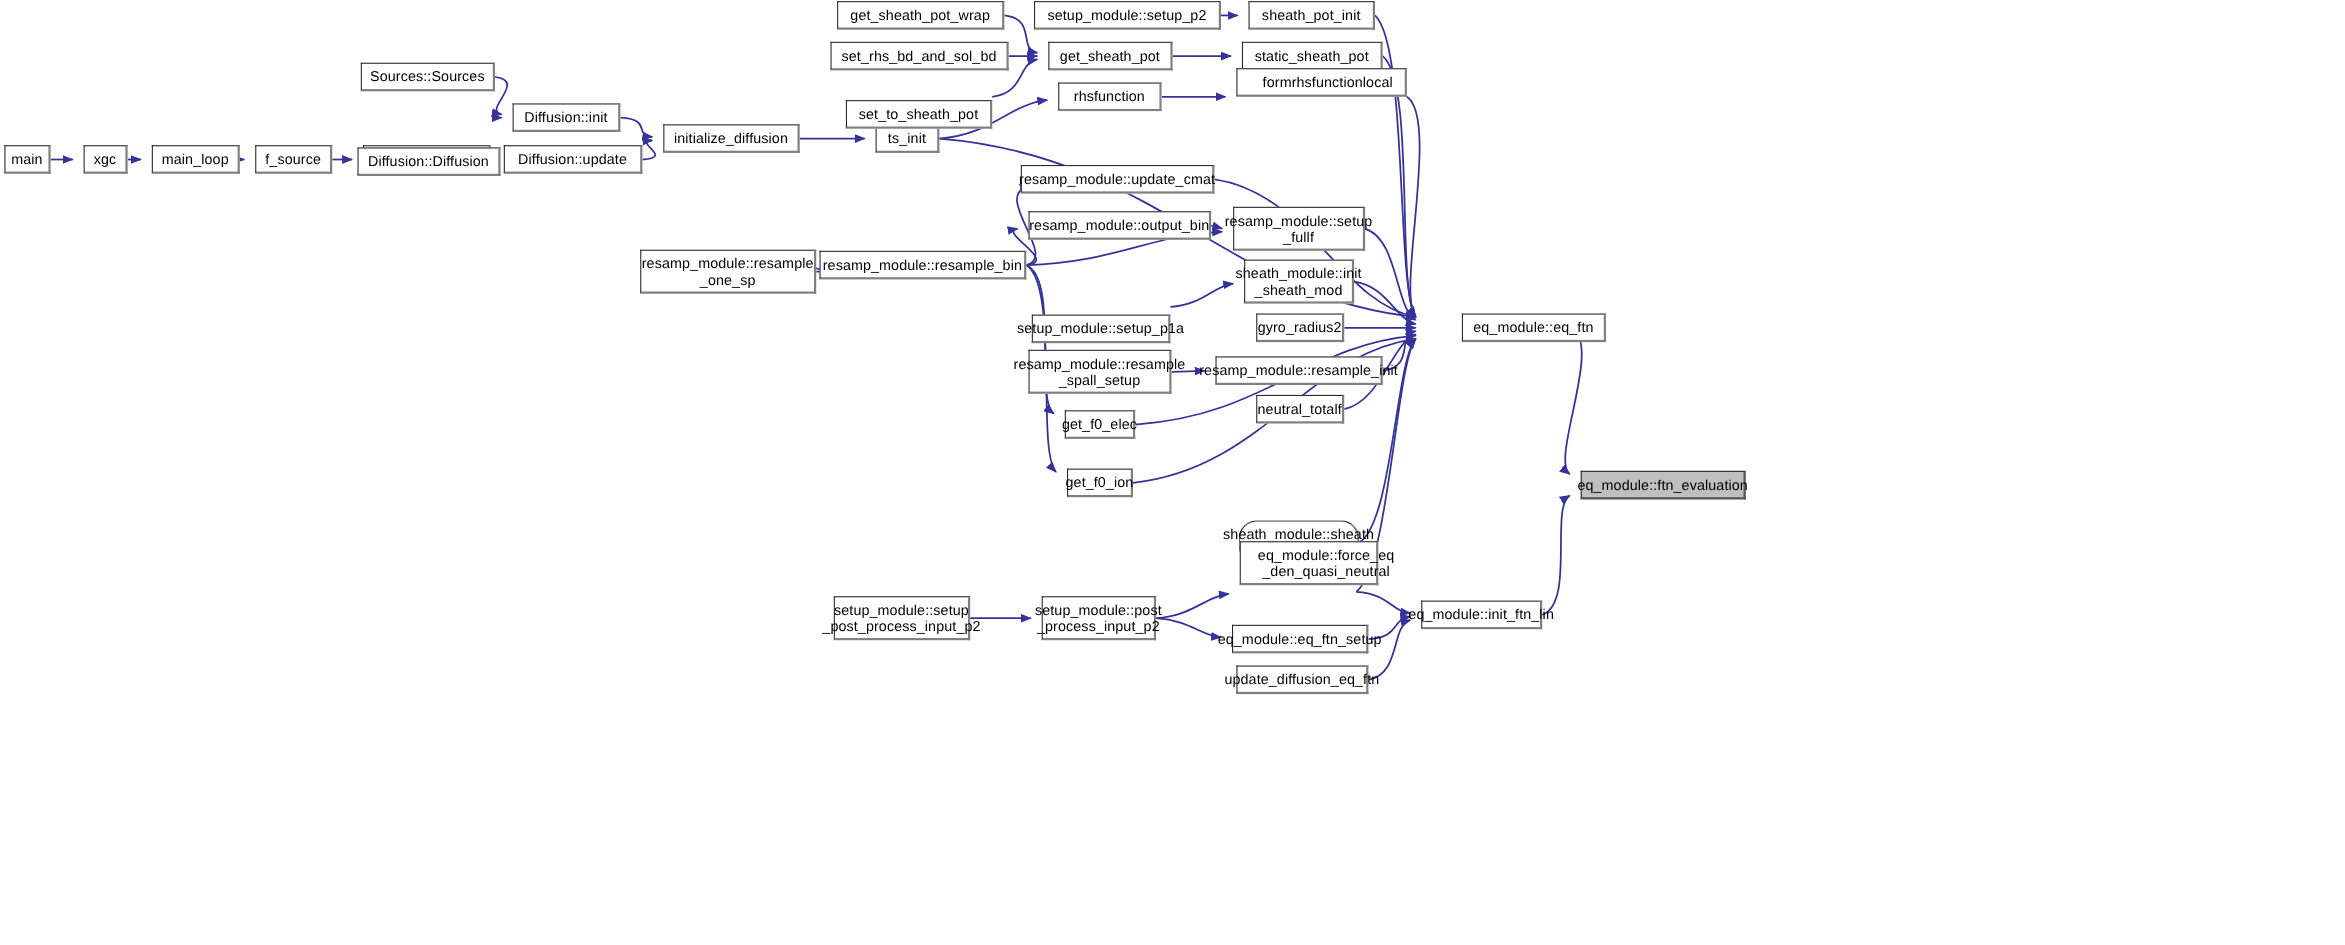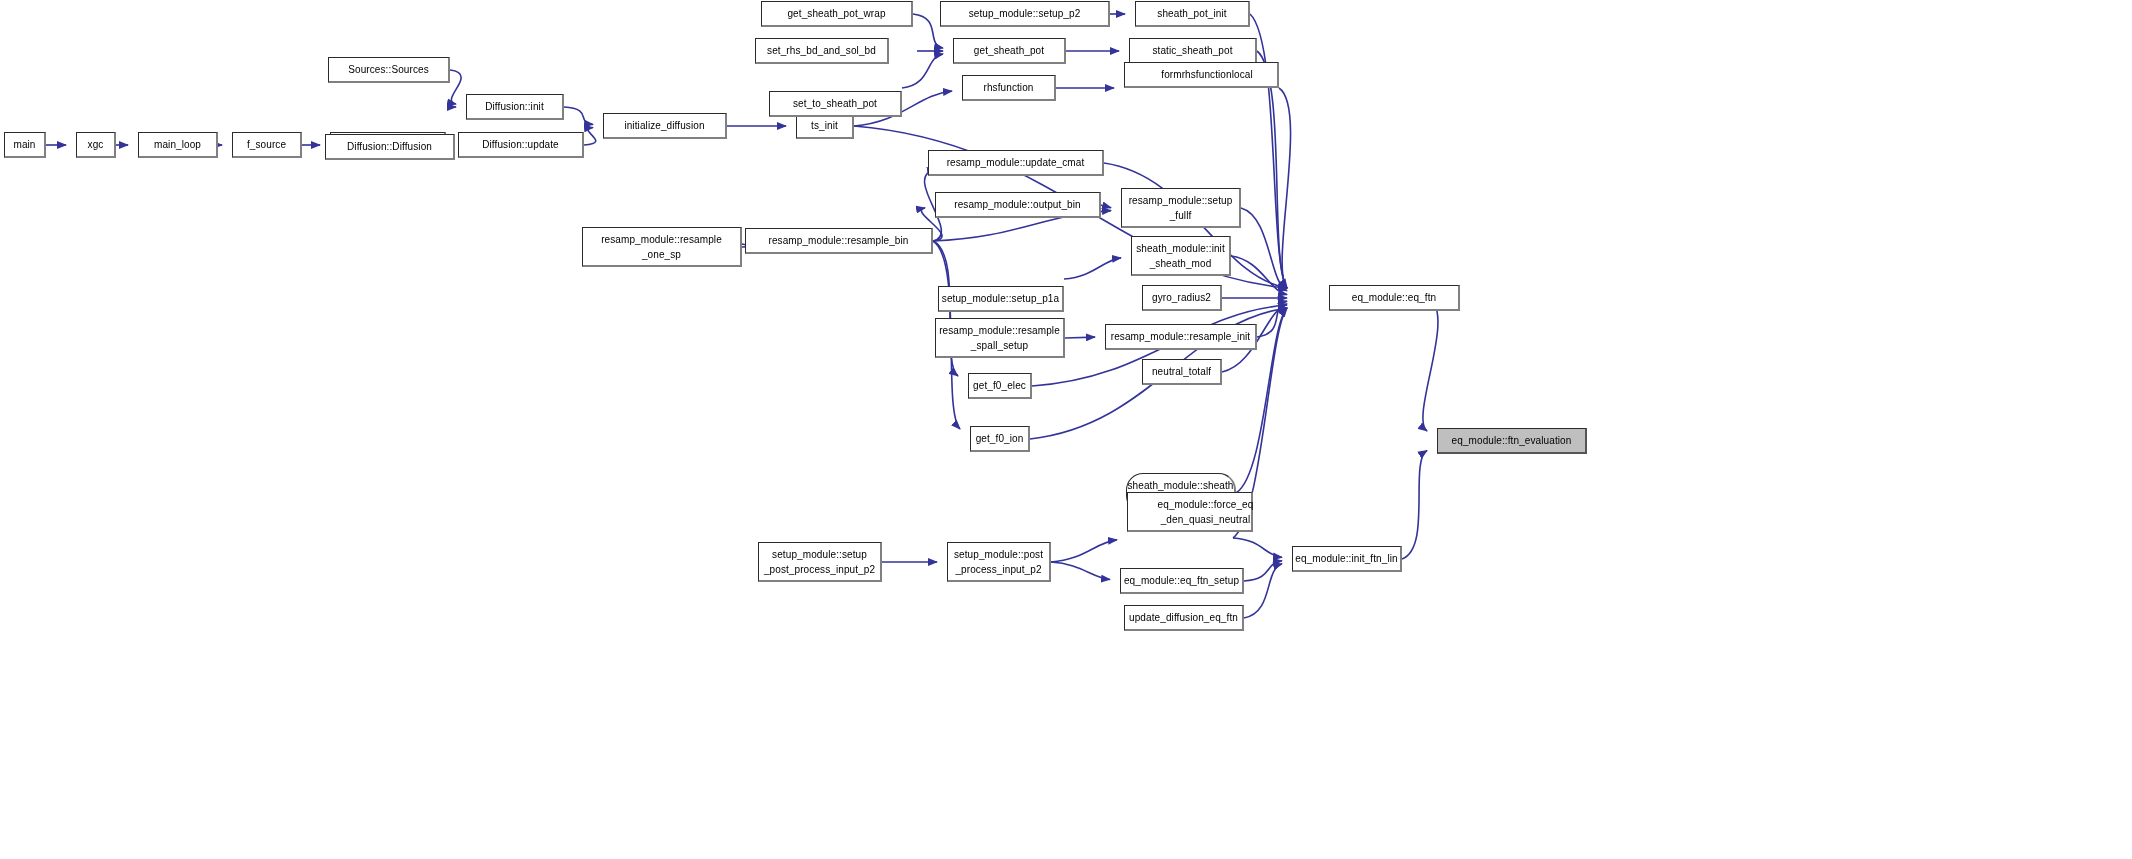--- a/index.html
+++ b/index.html
@@ -25,7 +25,7 @@
     justify-content:center;
     text-align:center;
     color:#000000;
-    font-size:10px;
+    font-size:13px;
     line-height:15px;
     white-space:pre;
     letter-spacing:0.1px;

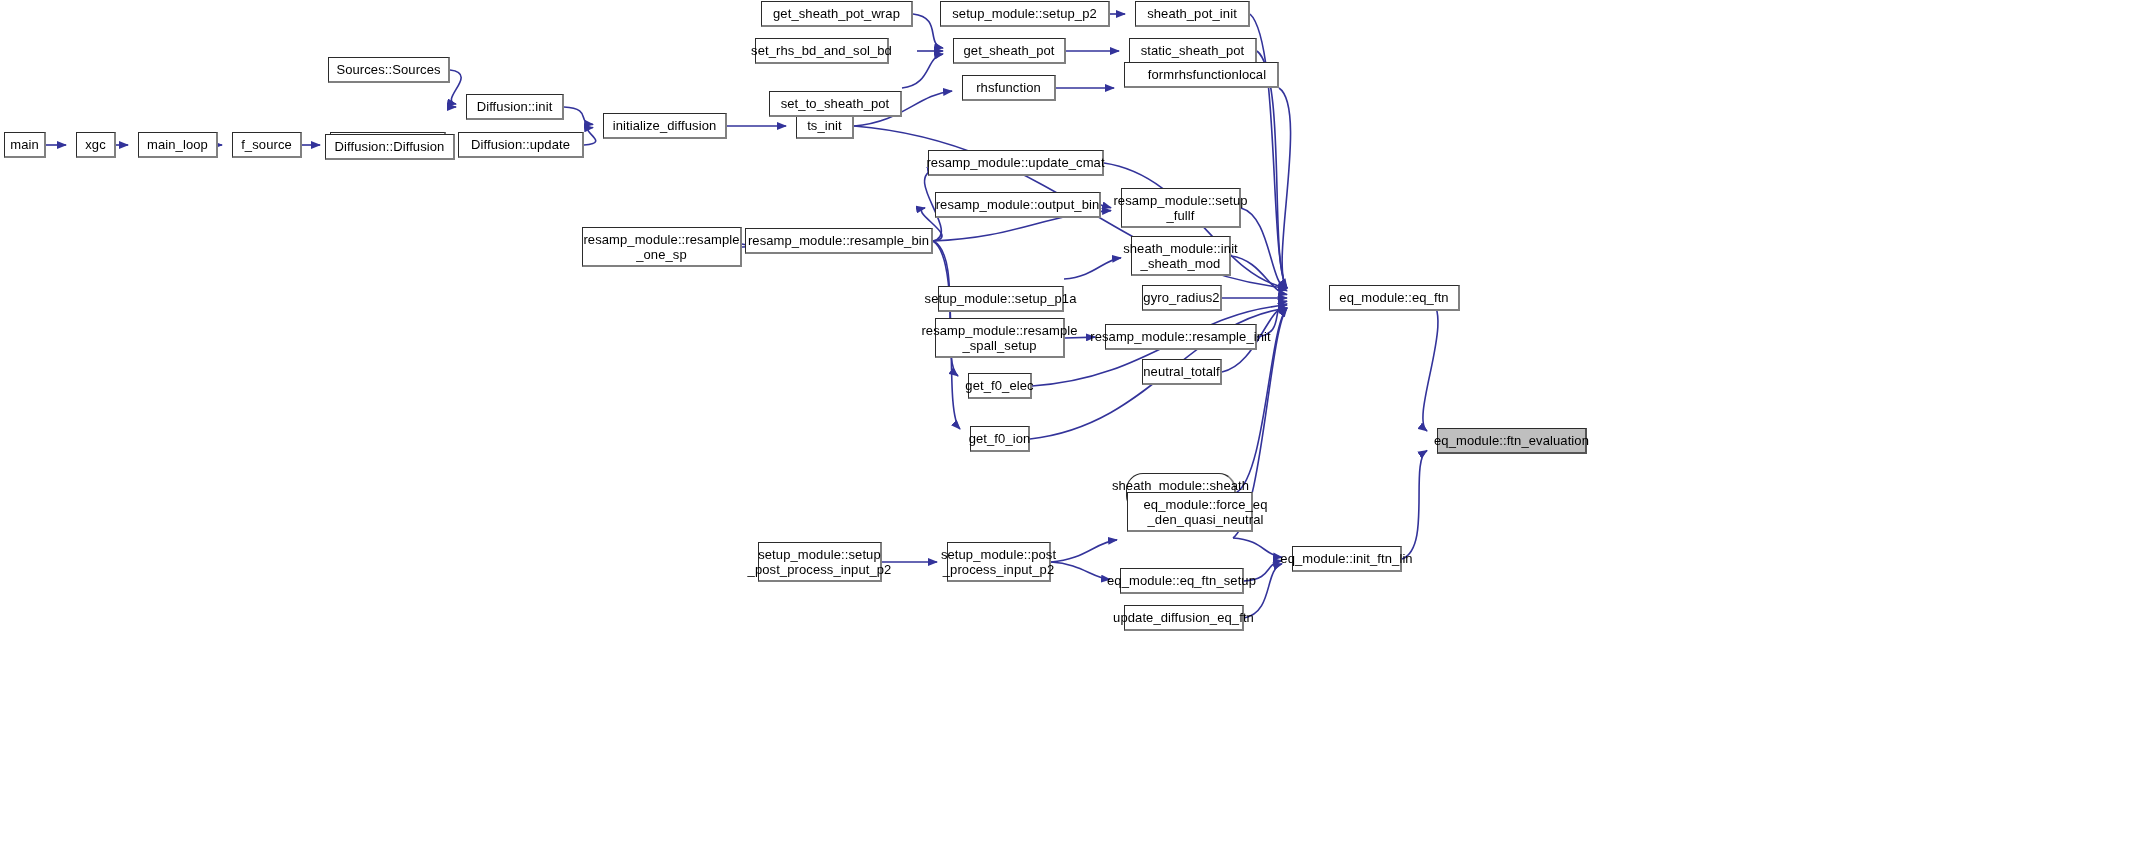--- a/index.html
+++ b/index.html
@@ -112,7 +112,7 @@
       <div class="node" style="left: 603px; top: 113px; width: 124px; height: 26px;">initialize_diffusion</div>
       <div class="node" style="left: 796px; top: 113px; width: 58px; height: 26px;">ts_init</div>
       <div class="node" style="left: 761px; top: 1px; width: 152px; height: 26px;">get_sheath_pot_wrap</div>
-      <div class="node" style="left: 755px; top: 38px; width: 134px; height: 26px;">set_rhs_bd_and_sol_bd</div>
+      <div class="node" style="left: 755px; top: 38px; width: 162px; height: 26px;">set_rhs_bd_and_sol_bd</div>
       <div class="node" style="left: 769px; top: 75px; width: 133px; height: 26px; margin-top: 16px;">set_to_sheath_pot</div>
       <div class="node" style="left: 940px; top: 1px; width: 170px; height: 26px;">setup_module::setup_p2</div>
       <div class="node" style="left: 953px; top: 38px; width: 113px; height: 26px;">get_sheath_pot</div>

